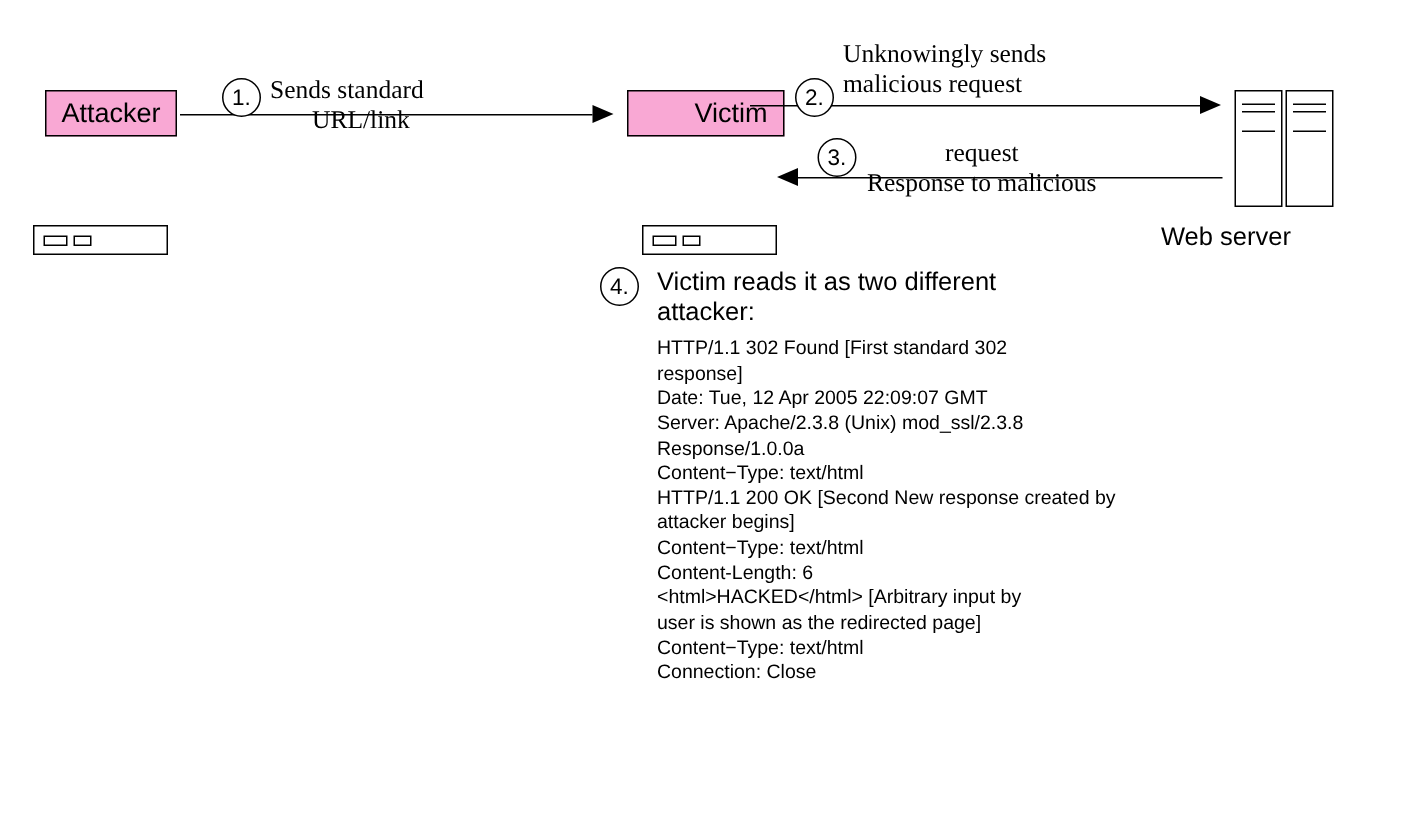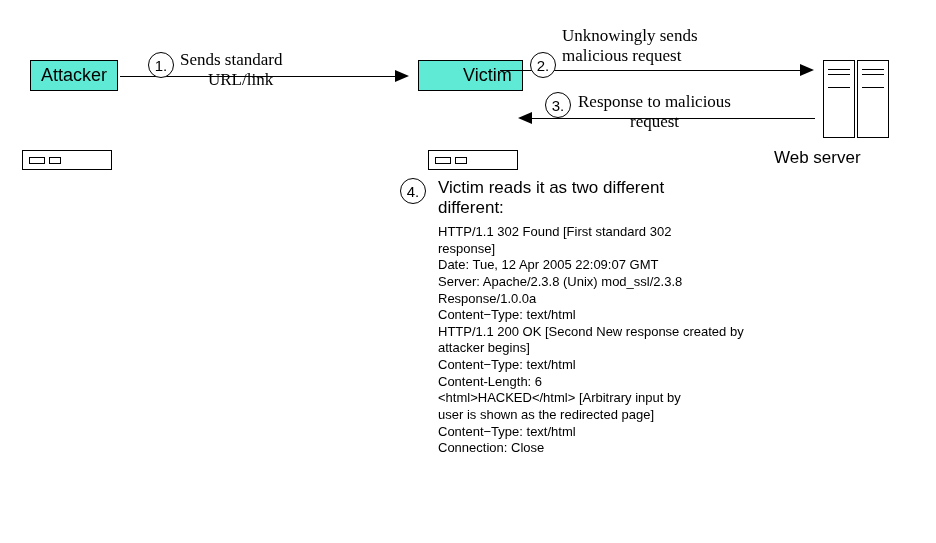--- a/index.html
+++ b/index.html
@@ -15,7 +15,7 @@
       border: 1px solid #000;
       padding: 4px 10px;
       font-size: 18px;
-      background: #5eead4;
+      background: #f9a8d4;
       position: absolute;
     }
     .computer {

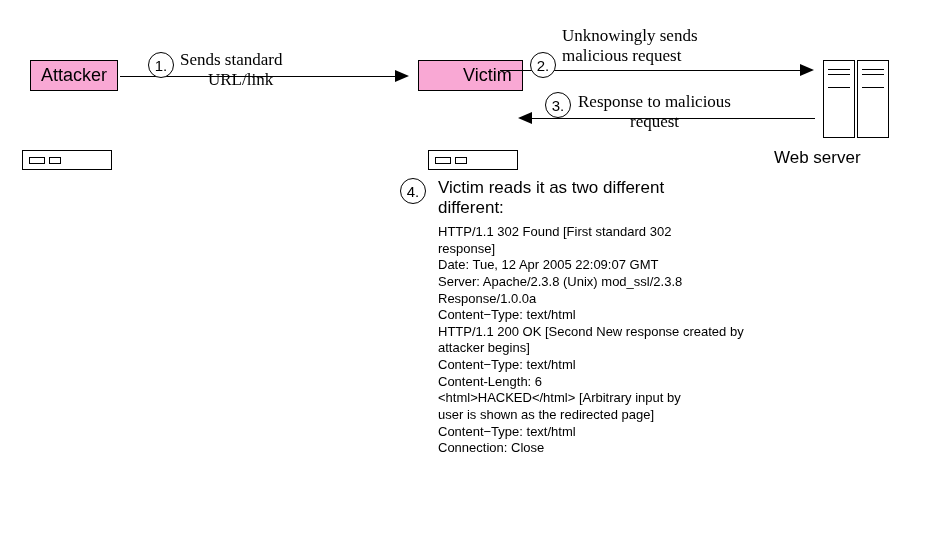--- a/index.html
+++ b/index.html
@@ -177,8 +177,8 @@
 
 <div class="step-circle" style="left:545px; top:92px;">3.</div>
 <div class="step-text" style="left:578px; top:92px;">
+  <div style="margin-left:52px;">request</div>
   <div>Response to malicious</div>
-  <div style="margin-left:52px;">request</div>
 </div>
 
 <div class="server-group" style="left:822px; top:60px;">

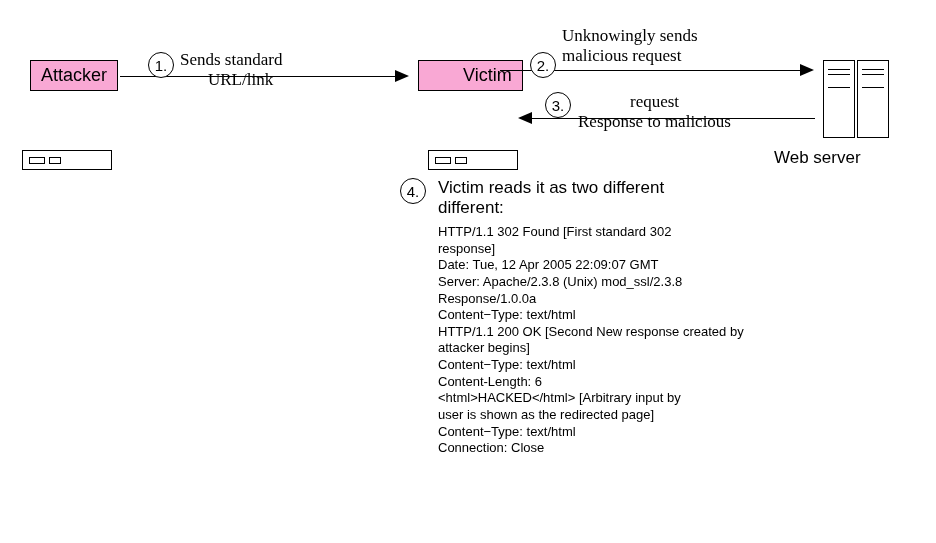--- a/index.html
+++ b/index.html
@@ -189,7 +189,7 @@
 <div class="step-circle" style="left:400px; top:178px;">4.</div>
 <div class="response-block" style="left:438px; top:178px; width:340px;">
   <div>Victim reads it as two different</div>
-  <div>different:</div>
+  <div>attacker:</div>
   <div class="response-details" id="resp-lines">
       <div>HTTP/1.1 302  Found [First standard 302</div>
       <div>response]</div>

